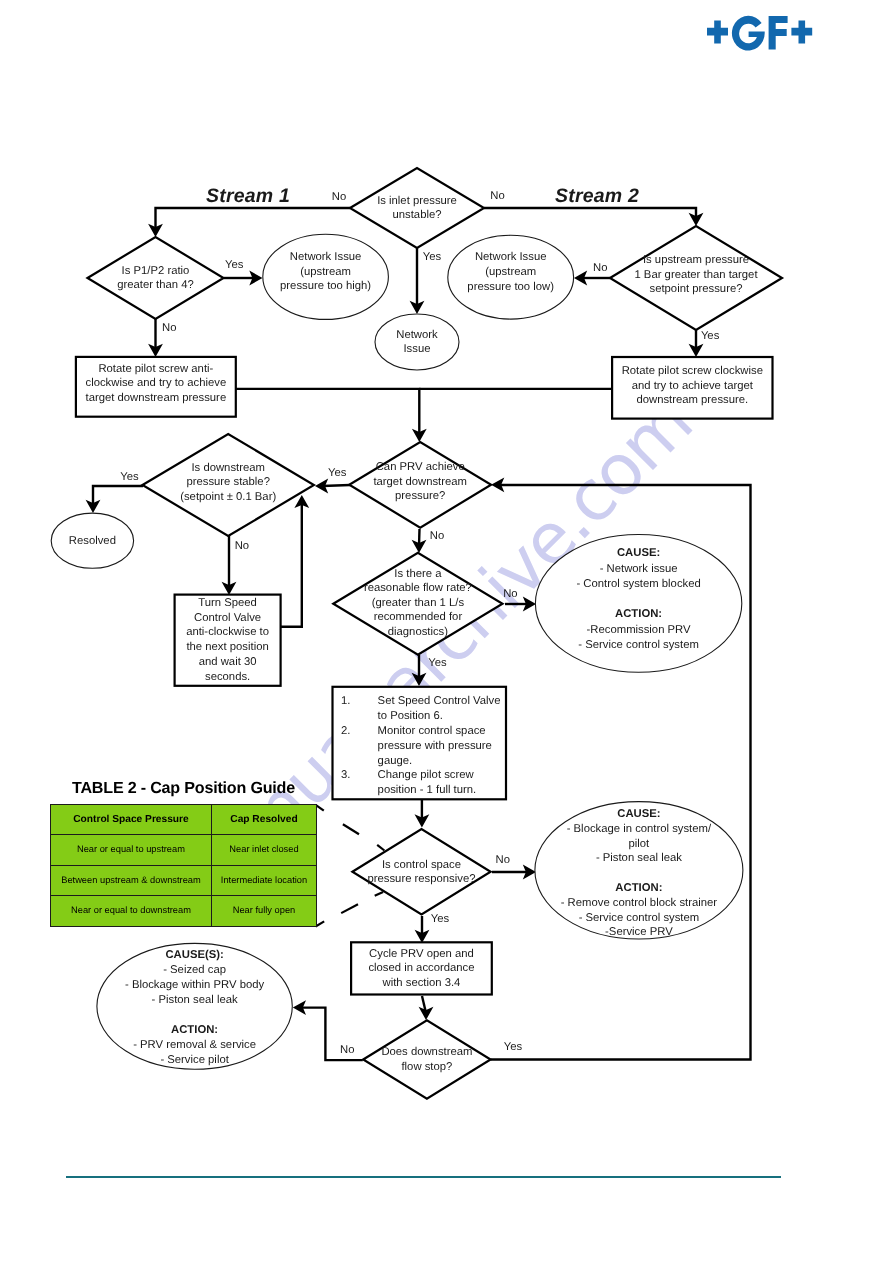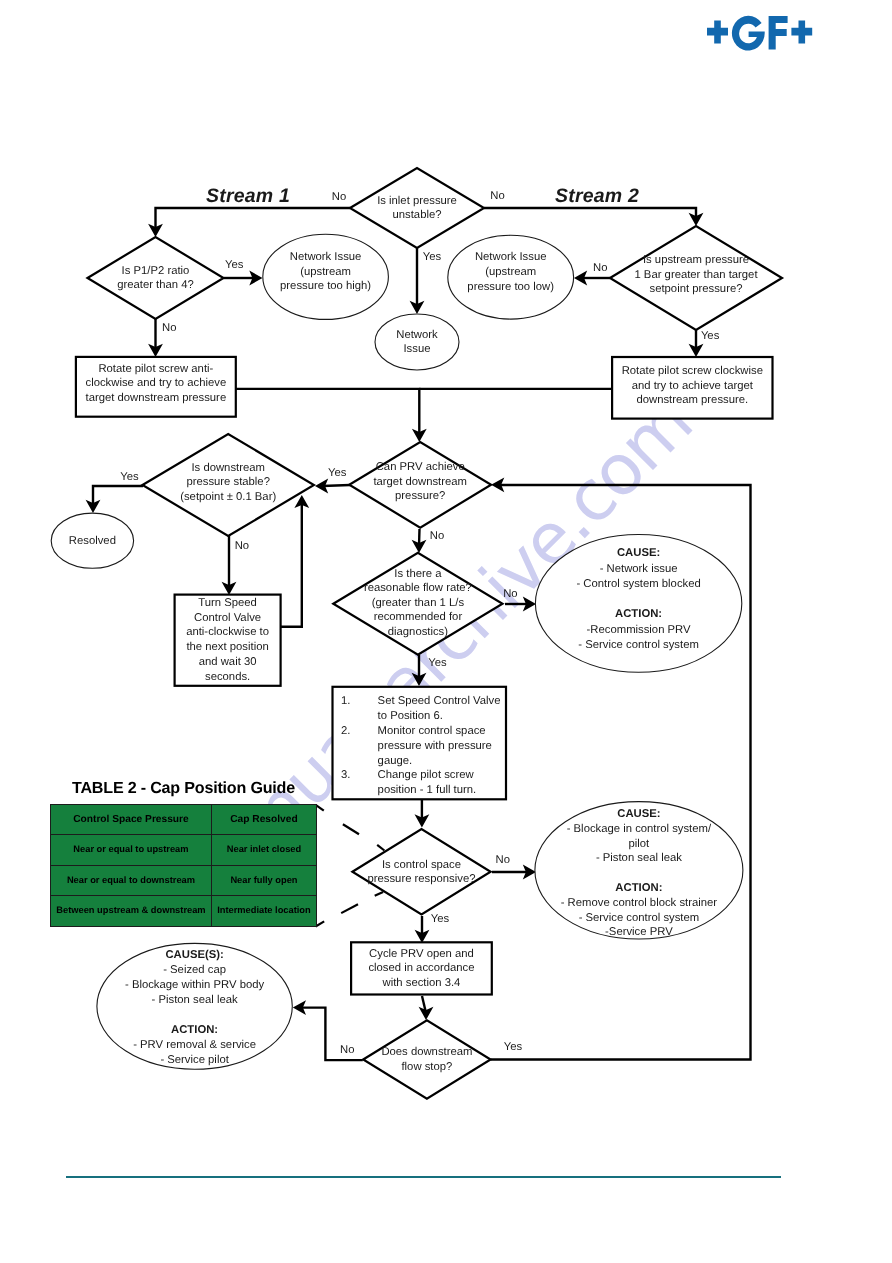--- a/index.html
+++ b/index.html
@@ -34,7 +34,7 @@
   #tbltitle{font-family:"Liberation Sans",sans-serif;font-weight:bold;
       font-size:16.1px;color:#000;text-align:center;margin:0 0 6px 0;
       letter-spacing:-.2px;}
-  table{border-collapse:collapse;width:267px;background:#15803d;
+  table{border-collapse:collapse;width:267px;background:#84cc16;
       font-family:"Liberation Sans",sans-serif;}
   table td,table th{border:1.1px solid #1c1c1c;text-align:center;color:#000;
       padding:0;line-height:1;}

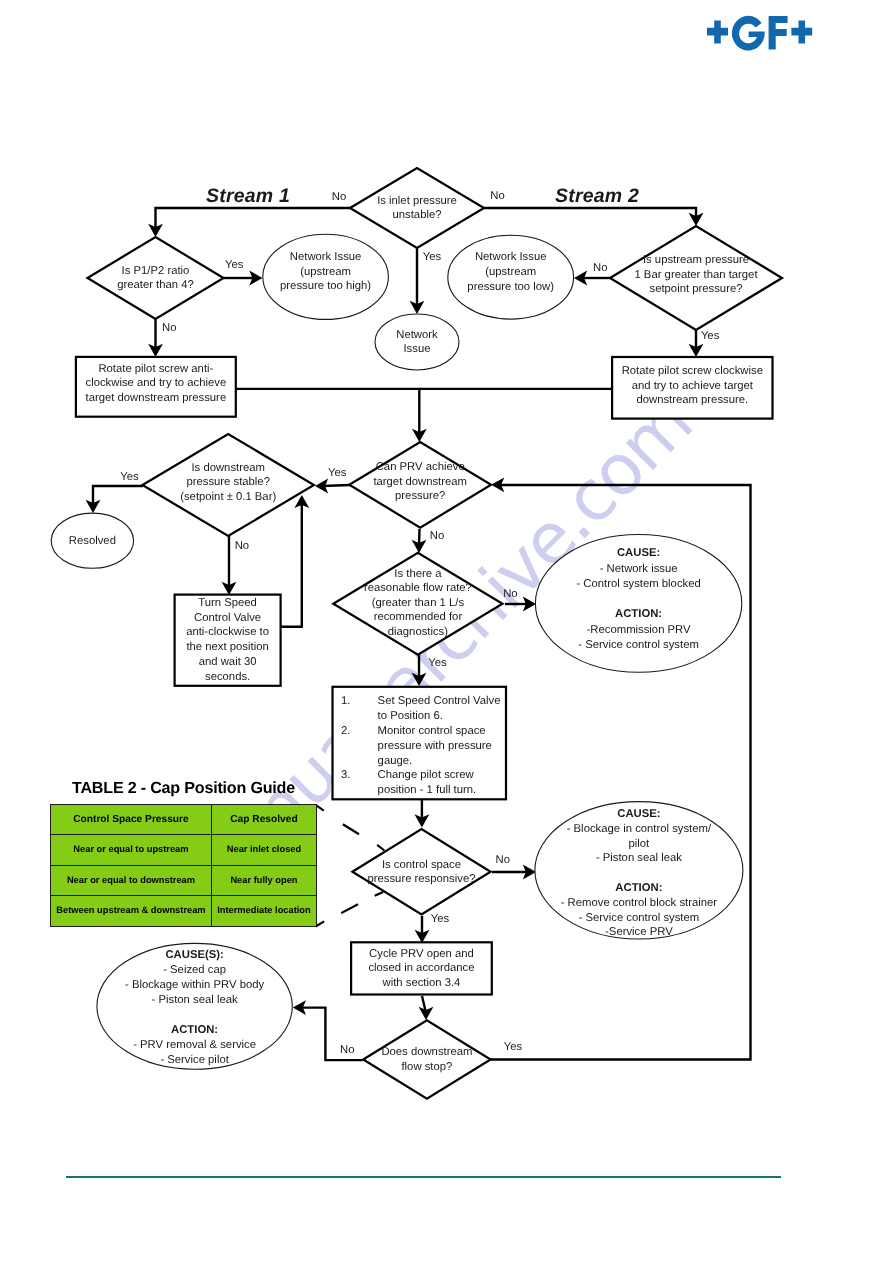--- a/index.html
+++ b/index.html
@@ -39,7 +39,7 @@
   table td,table th{border:1.1px solid #1c1c1c;text-align:center;color:#000;
       padding:0;line-height:1;}
   table th{font-size:10.2px;font-weight:bold;height:29.4px;}
-  table td{font-size:9.3px;font-weight:bold;height:29.5px;}
+  table td{font-size:9.3px;font-weight:normal;height:29.5px;}
   .c1{width:163px;}
   .c2{width:104px;}
 </style>

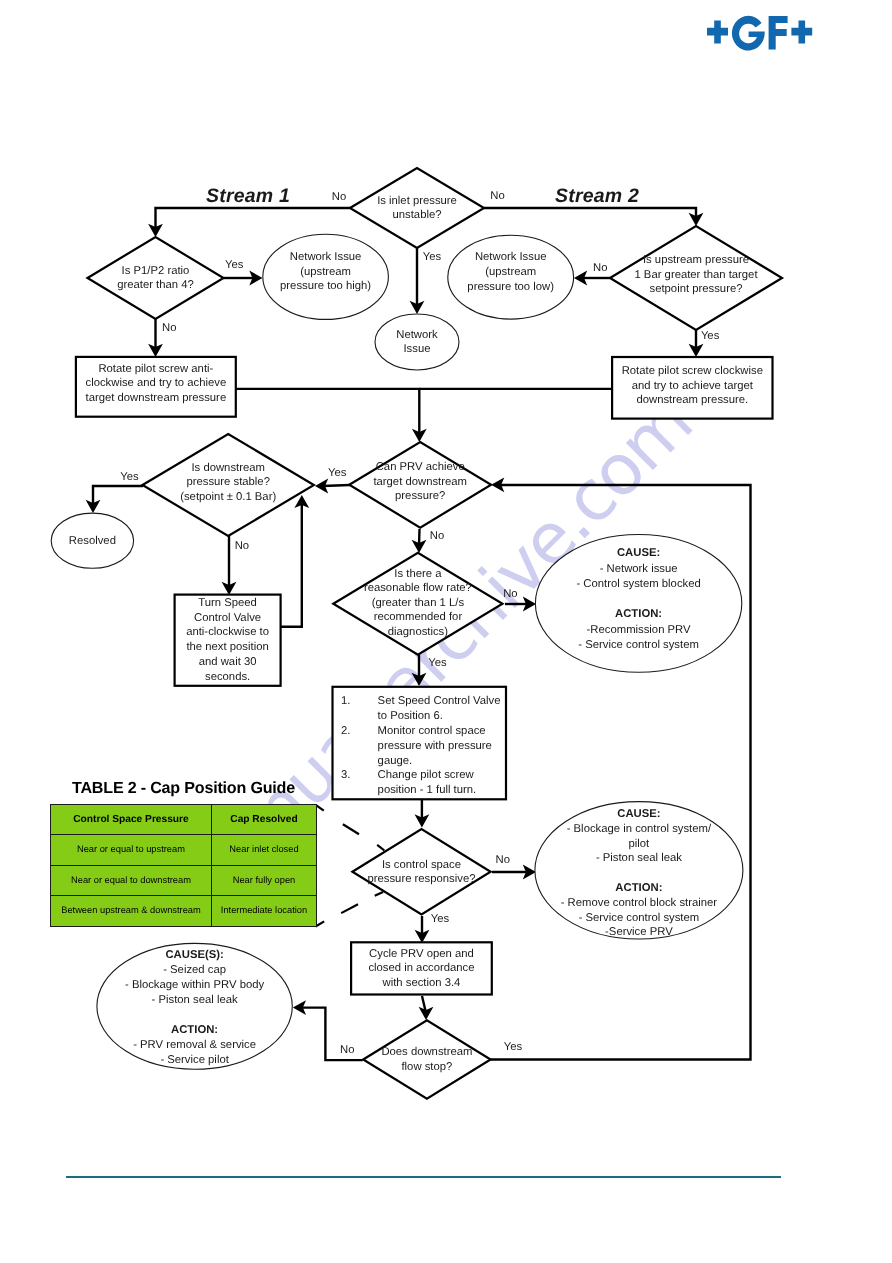--- a/index.html
+++ b/index.html
@@ -289,12 +289,12 @@
           <td>Near inlet closed</td>
         </tr>
         <tr>
+          <td>Between upstream &amp; downstream</td>
+          <td>Intermediate location</td>
+        </tr>
+        <tr>
           <td>Near or equal to downstream</td>
           <td>Near fully open</td>
-        </tr>
-        <tr>
-          <td>Between upstream &amp; downstream</td>
-          <td>Intermediate location</td>
         </tr>
       </tbody>
     </table>

